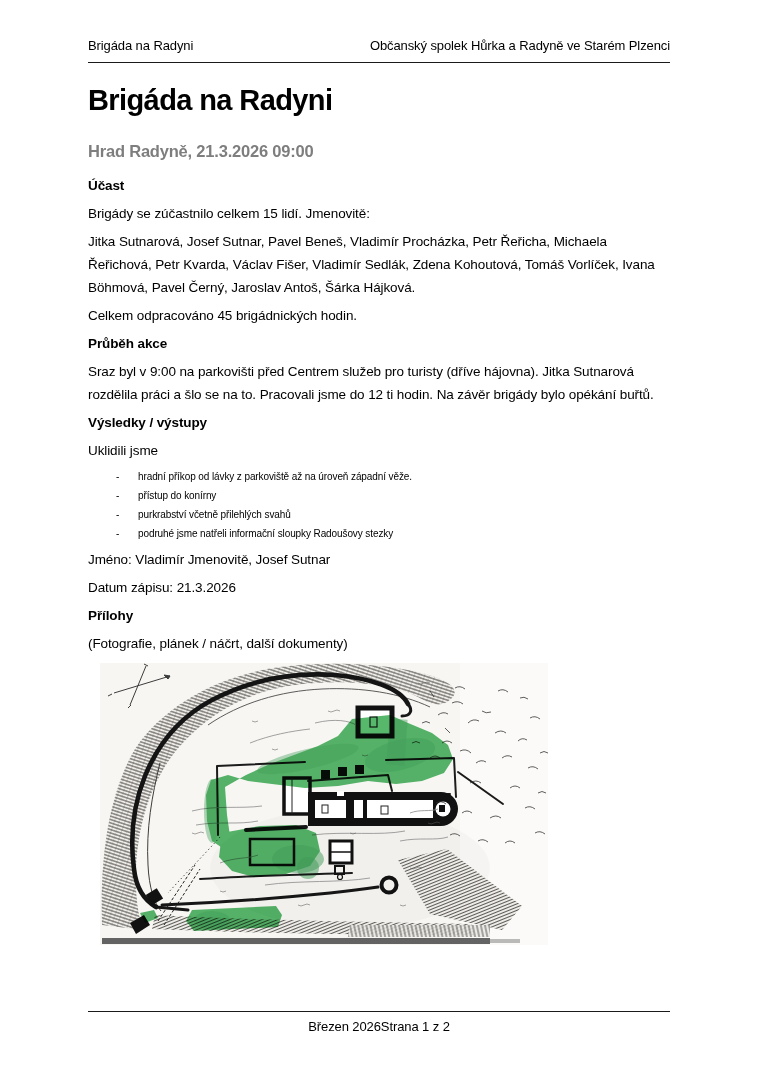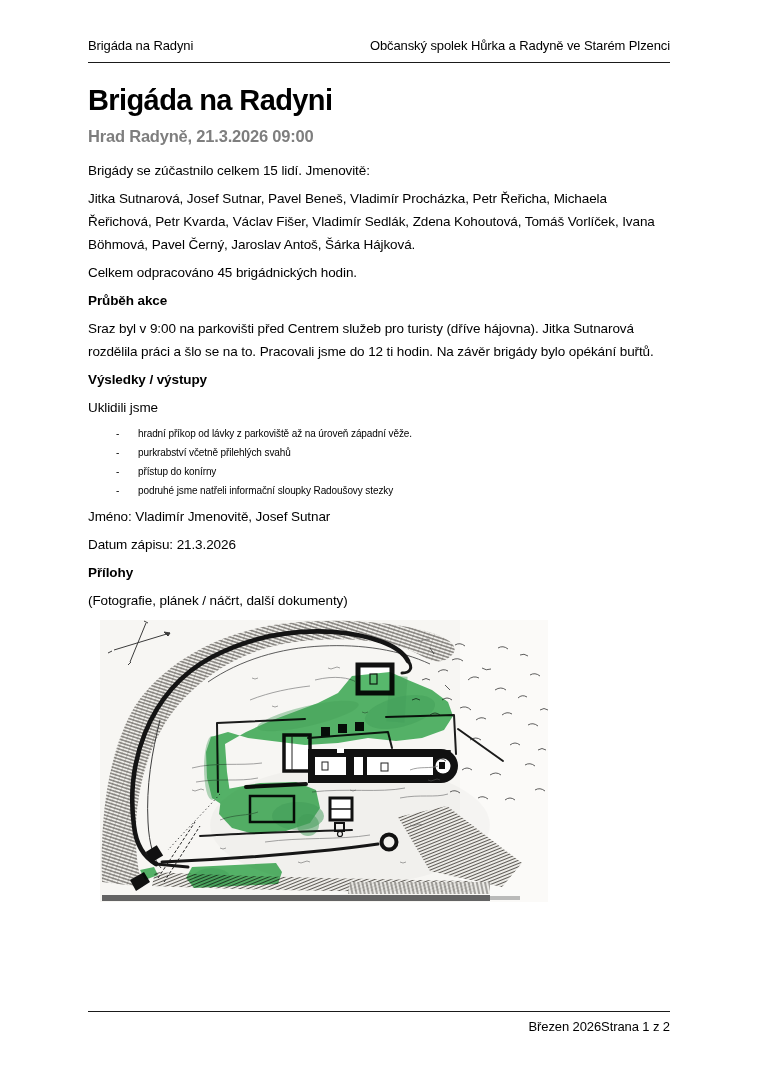--- a/index.html
+++ b/index.html
@@ -17,7 +17,7 @@
     margin-top:20px;font-size:29px;line-height:34px;font-weight:bold;letter-spacing:-0.6px;
   }
   .doc-subtitle{
-    margin-top:9px;font-size:16.5px;line-height:21px;font-weight:bold;color:#7e7e7e;
+    margin-top:24px;font-size:16.5px;line-height:21px;font-weight:bold;color:#7e7e7e;
     letter-spacing:-0.2px;margin-bottom:12px;
   }
   h3.sec{font-size:13.5px;line-height:23px;font-weight:bold;margin:5px 0 0 0;letter-spacing:-0.1px;}

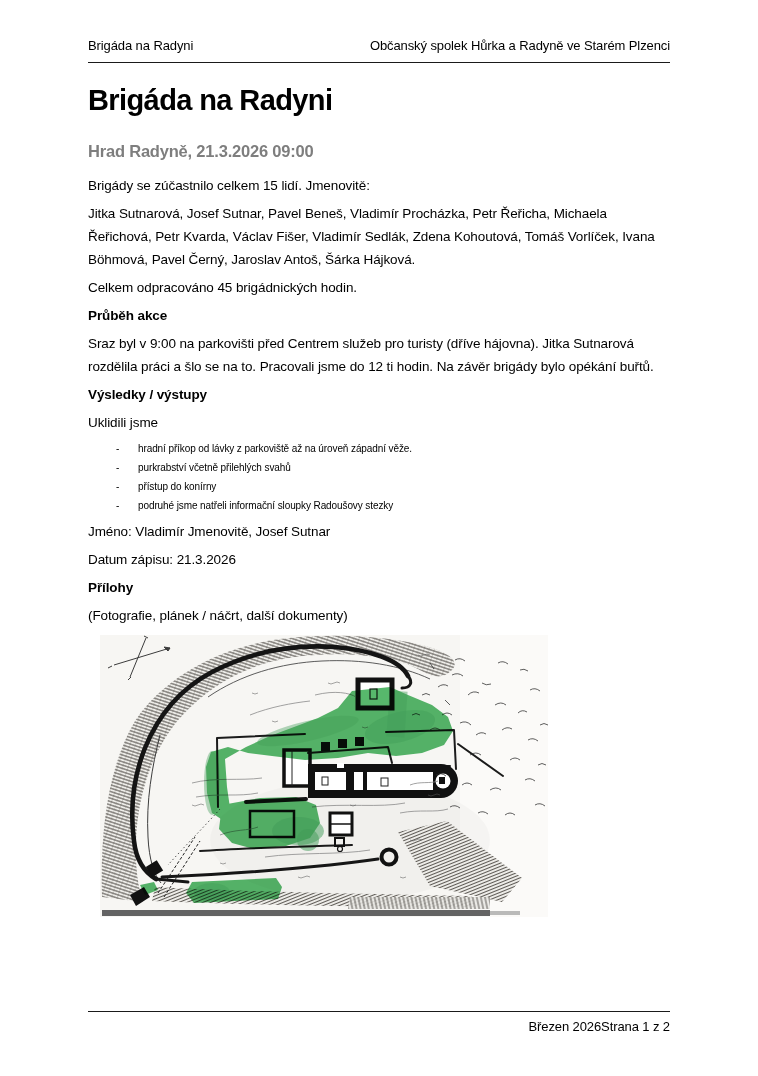--- a/index.html
+++ b/index.html
@@ -59,6 +59,7 @@
   <div class="doc-title">Brigáda na Radyni</div>
   <div class="doc-subtitle">Hrad Radyně, 21.3.2026 09:00</div>
 
+  <h3 class="sec">Účast</h3>
   <p class="body">Brigády se zúčastnilo celkem 15 lidí. Jmenovitě:</p>
   <p class="body">Jitka Sutnarová, Josef Sutnar, Pavel Beneš, Vladimír Procházka, Petr Řeřicha, Michaela Řeřichová, Petr Kvarda, Václav Fišer, Vladimír Sedlák, Zdena Kohoutová, Tomáš Vorlíček, Ivana Böhmová, Pavel Černý, Jaroslav Antoš, Šárka Hájková.</p>
   <p class="body"><span>Celkem odpracováno </span><b class="strong">45 brigádnických hodin</b><span>.</span></p>

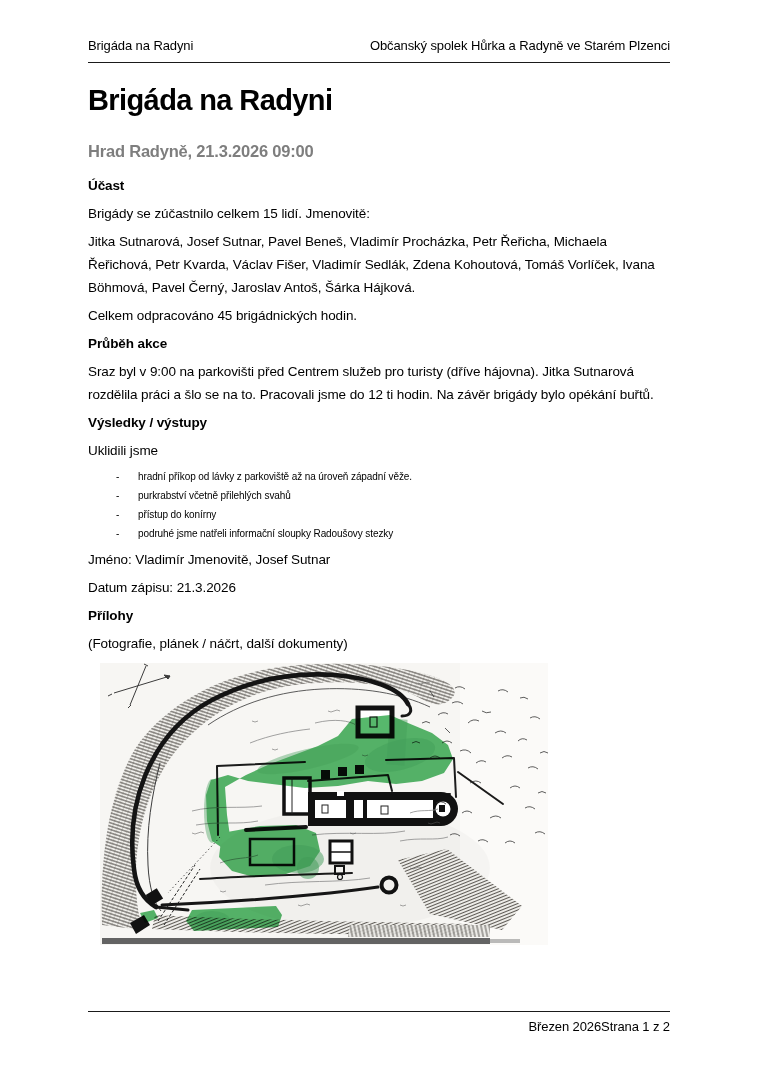--- a/index.html
+++ b/index.html
@@ -71,8 +71,8 @@
   <p class="body">Uklidili jsme</p>
   <ul class="dash">
     <li>hradní příkop od lávky z parkoviště až na úroveň západní věže.</li>
+    <li>přístup do konírny</li>
     <li>purkrabství včetně přilehlých svahů</li>
-    <li>přístup do konírny</li>
     <li>podruhé jsme natřeli informační sloupky Radoušovy stezky</li>
   </ul>
 

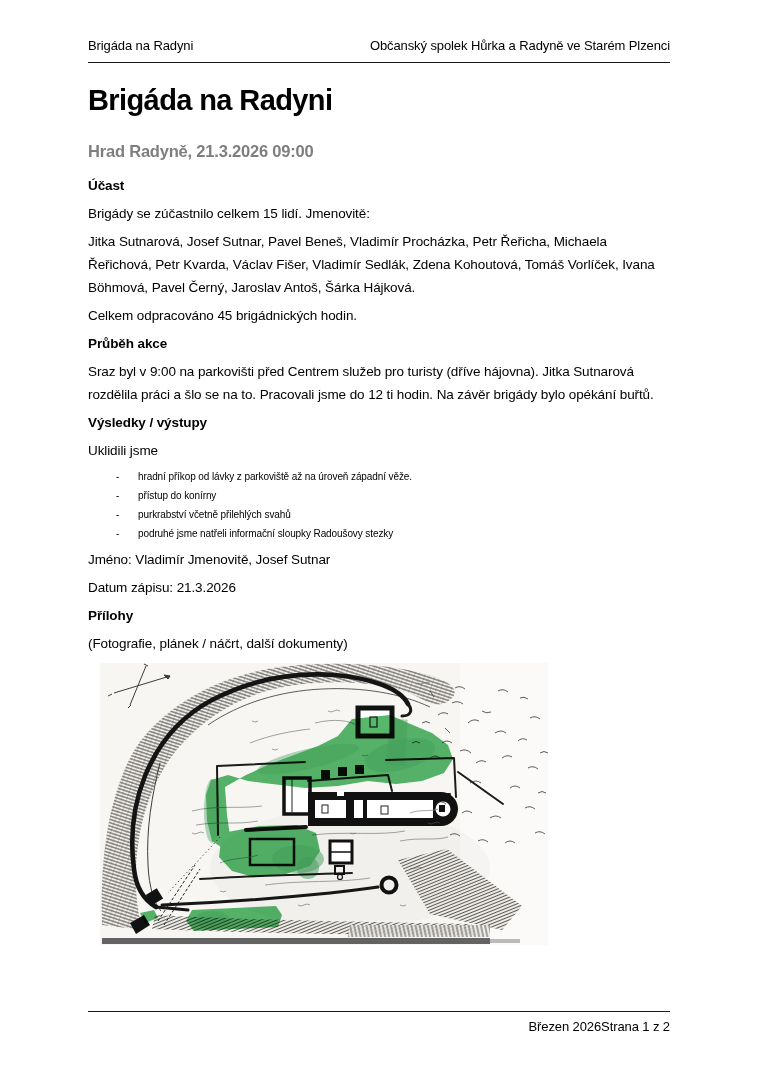--- a/index.html
+++ b/index.html
@@ -33,7 +33,7 @@
   .doc-footer{
     position:absolute;top:1011px;left:88px;right:88px;
     border-top:1.5px solid #1a1a1a;padding-top:7px;
-    display:flex;justify-content:flex-end;font-size:13px;line-height:16px;letter-spacing:-0.1px;
+    display:flex;justify-content:center;font-size:13px;line-height:16px;letter-spacing:-0.1px;
   }
   
   .wallT{stroke:#141414;stroke-width:4.6;fill:none;stroke-linecap:round;stroke-linejoin:round;}

